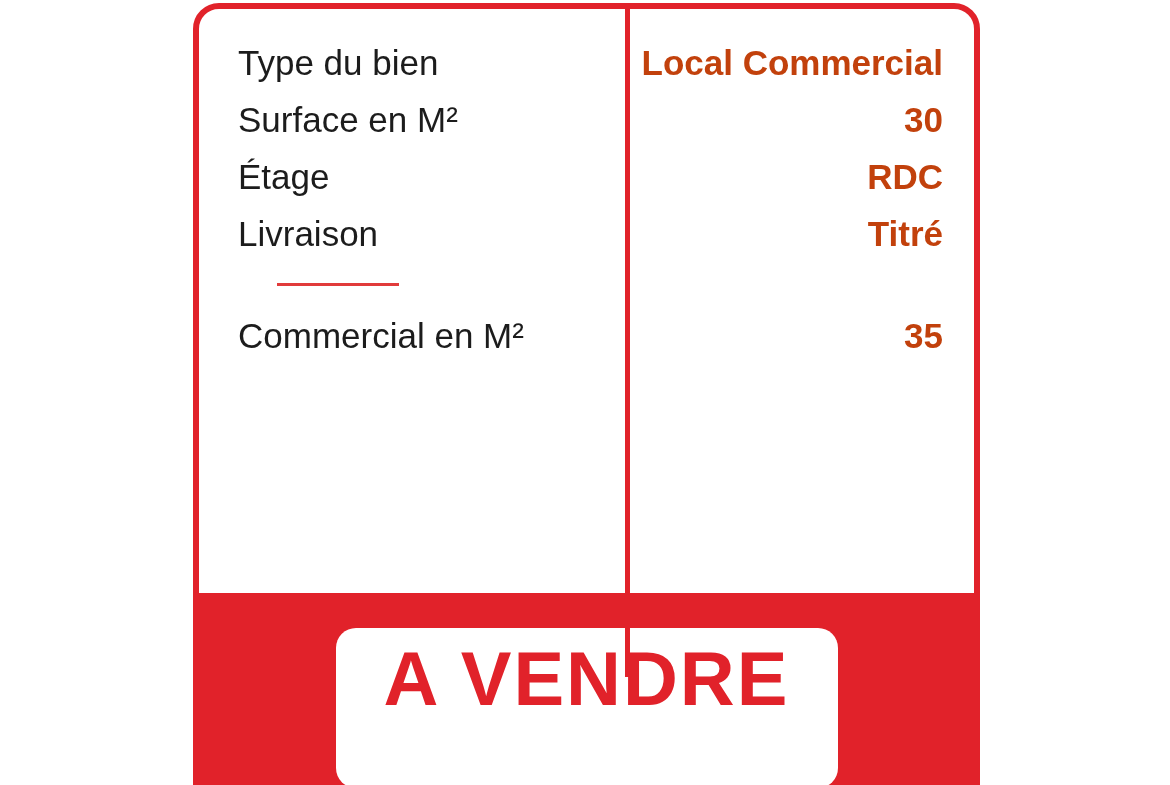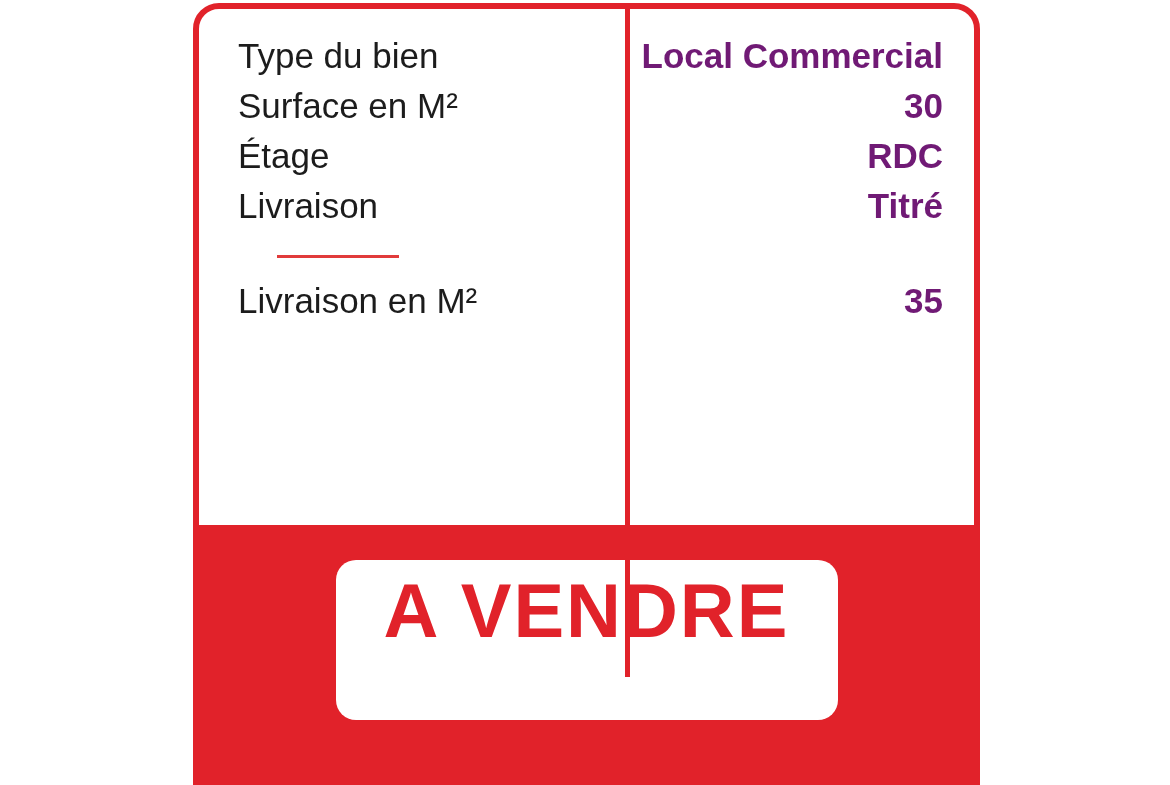--- a/index.html
+++ b/index.html
@@ -27,7 +27,7 @@
   }
   .content{
     position:relative;
-    height:516px;flex:none;
+    height:584px;flex:none;
   }
   .vdivider{
     position:absolute;top:0;left:426px;

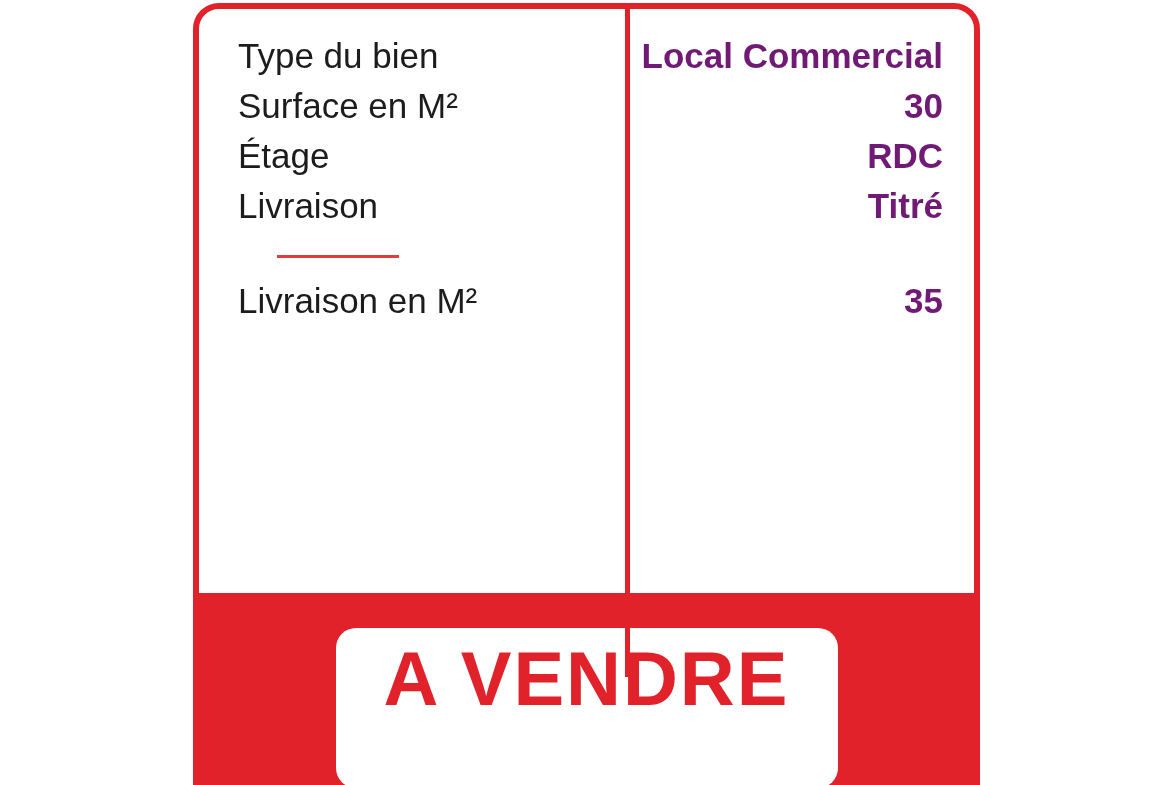--- a/index.html
+++ b/index.html
@@ -40,7 +40,7 @@
     line-height:50px;font-size:35px;
   }
   .label{color:var(--text);font-weight:400;}
-  .value{color:#701a75;font-weight:700;}
+  .value{color:#c2410c;font-weight:700;margin-top:7px;}
   .separator{
     width:122px;height:3px;border:none;
     background:var(--red-light);

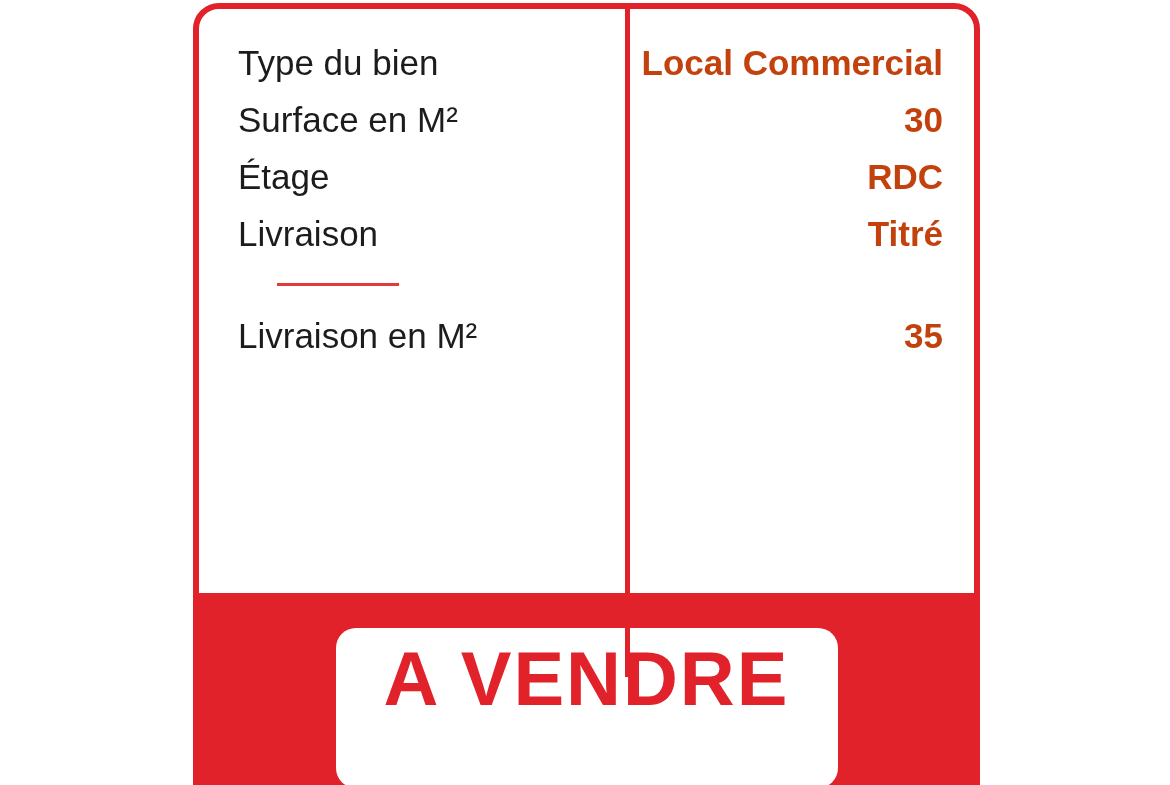--- a/index.html
+++ b/index.html
@@ -95,7 +95,7 @@
       <hr class="separator">
 
       <div class="row">
-        <span class="label">Livraison en M²</span>
+        <span class="label">Commercial en M²</span>
         <span class="value">35</span>
       </div>
     </div>

